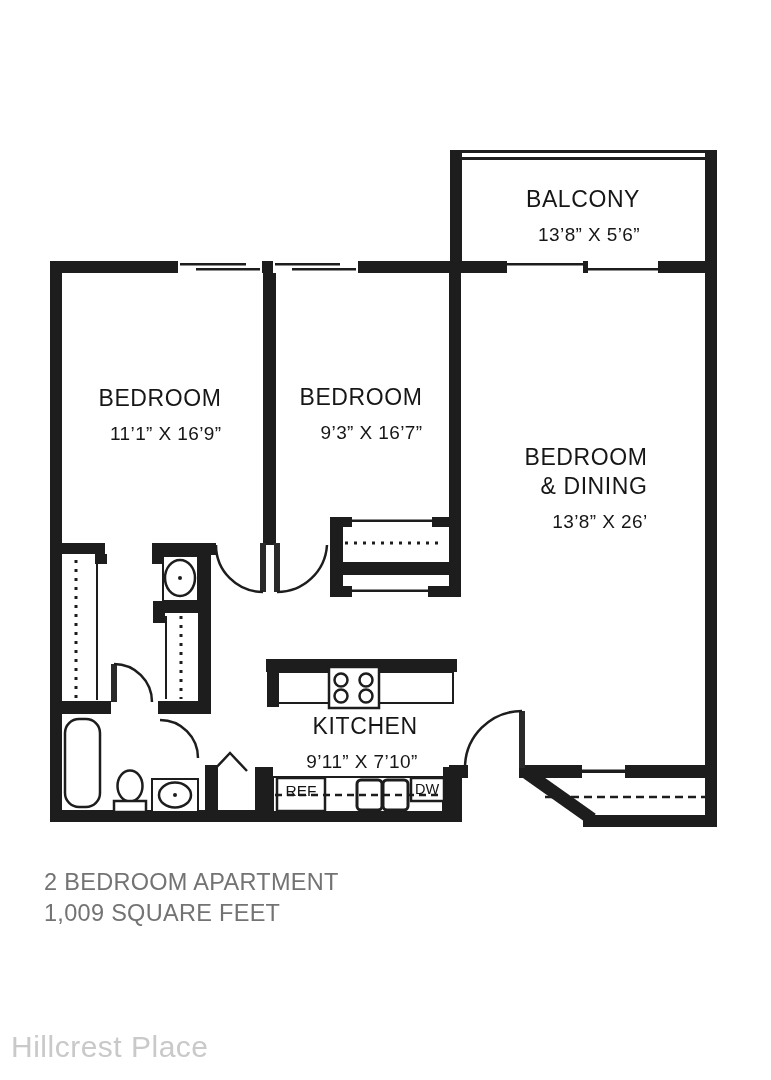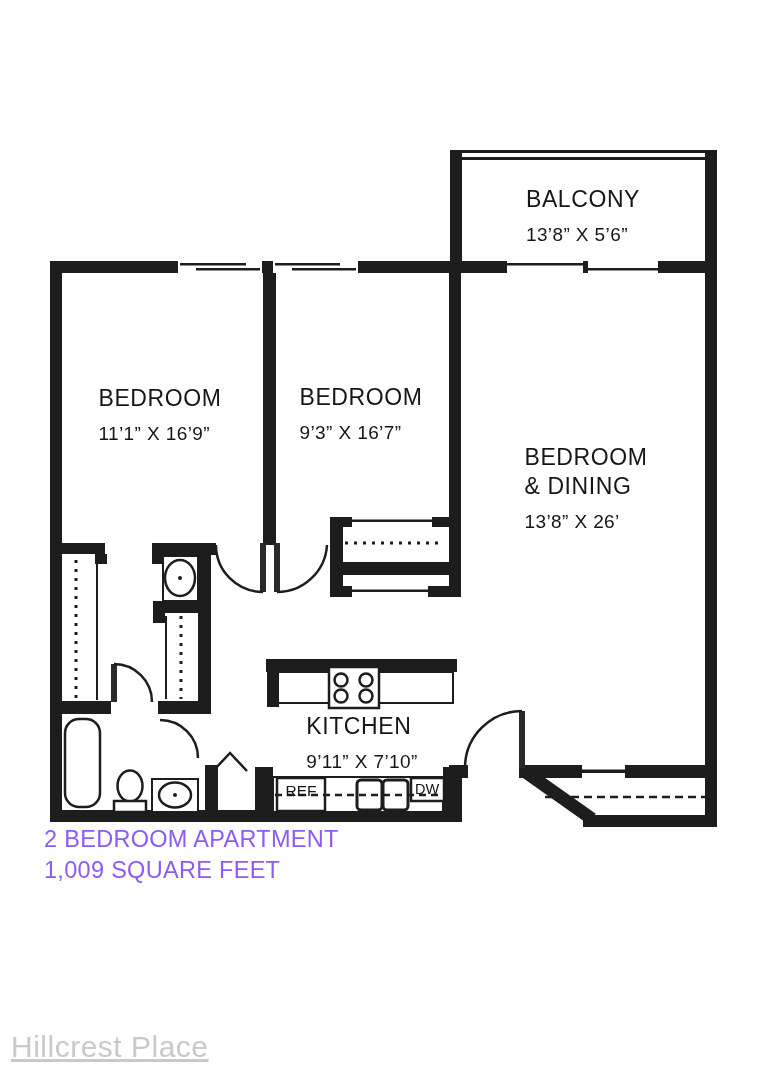--- a/index.html
+++ b/index.html
@@ -26,7 +26,7 @@
   .appliance-text{font-family:"Liberation Sans",sans-serif;fill:#141414;text-anchor:middle;}
 
   
-  .room-label{position:absolute;transform:translateX(-50%);text-align:left;color:var(--label);white-space:nowrap;}
+  .room-label{position:absolute;transform:translateX(-50%);text-align:right;color:var(--label);white-space:nowrap;}
   .room-name{display:block;font-size:23px;letter-spacing:0.6px;line-height:29px;}
   .room-dims{display:block;font-size:19px;letter-spacing:0.4px;margin-top:10px;}
 

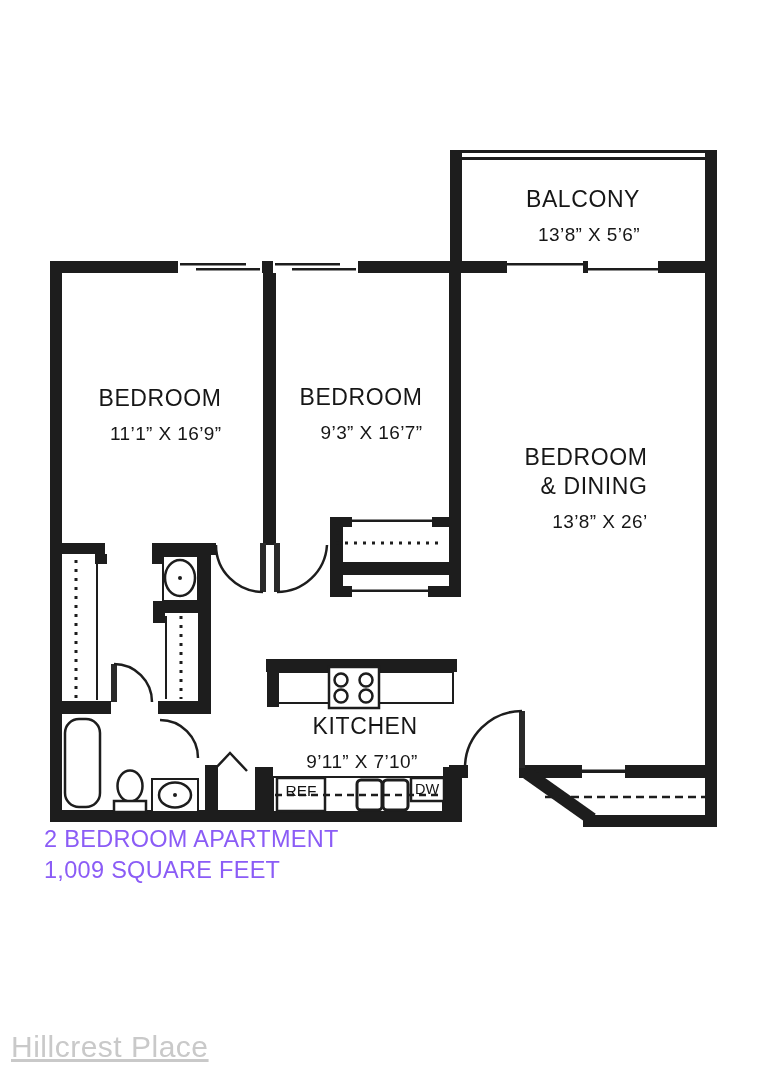--- a/index.html
+++ b/index.html
@@ -30,7 +30,7 @@
   .room-name{display:block;font-size:23px;letter-spacing:0.6px;line-height:29px;}
   .room-dims{display:block;font-size:19px;letter-spacing:0.4px;margin-top:10px;}
 
-  .footer{position:absolute;left:44px;top:824px;font-size:23.5px;line-height:30.5px;color:#8b5cf6;letter-spacing:0.3px;}
+  .footer{position:absolute;left:44px;top:867px;font-size:23.5px;line-height:30.5px;color:#737373;letter-spacing:0.3px;}
   .footer span{display:block;}
   .watermark{position:absolute;left:11px;top:1030px;font-size:30px;letter-spacing:0.5px;
              color:var(--watermark);text-shadow:1px 1px 0 #ffffff;text-decoration:underline;}

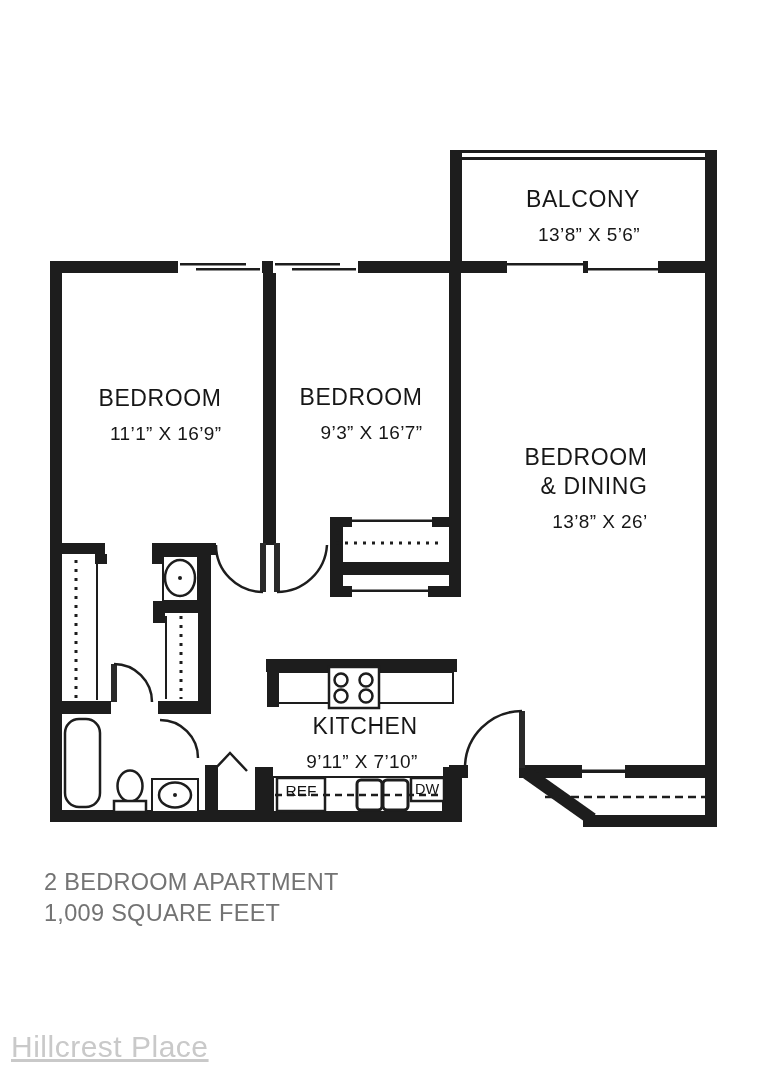--- a/index.html
+++ b/index.html
@@ -33,7 +33,7 @@
   .footer{position:absolute;left:44px;top:867px;font-size:23.5px;line-height:30.5px;color:#737373;letter-spacing:0.3px;}
   .footer span{display:block;}
   .watermark{position:absolute;left:11px;top:1030px;font-size:30px;letter-spacing:0.5px;
-             color:var(--watermark);text-shadow:1px 1px 0 #ffffff;text-decoration:underline;}
+             color:var(--watermark);text-shadow:1px 1px 0 #ffffff;}
 </style>
 </head>
 <body>

